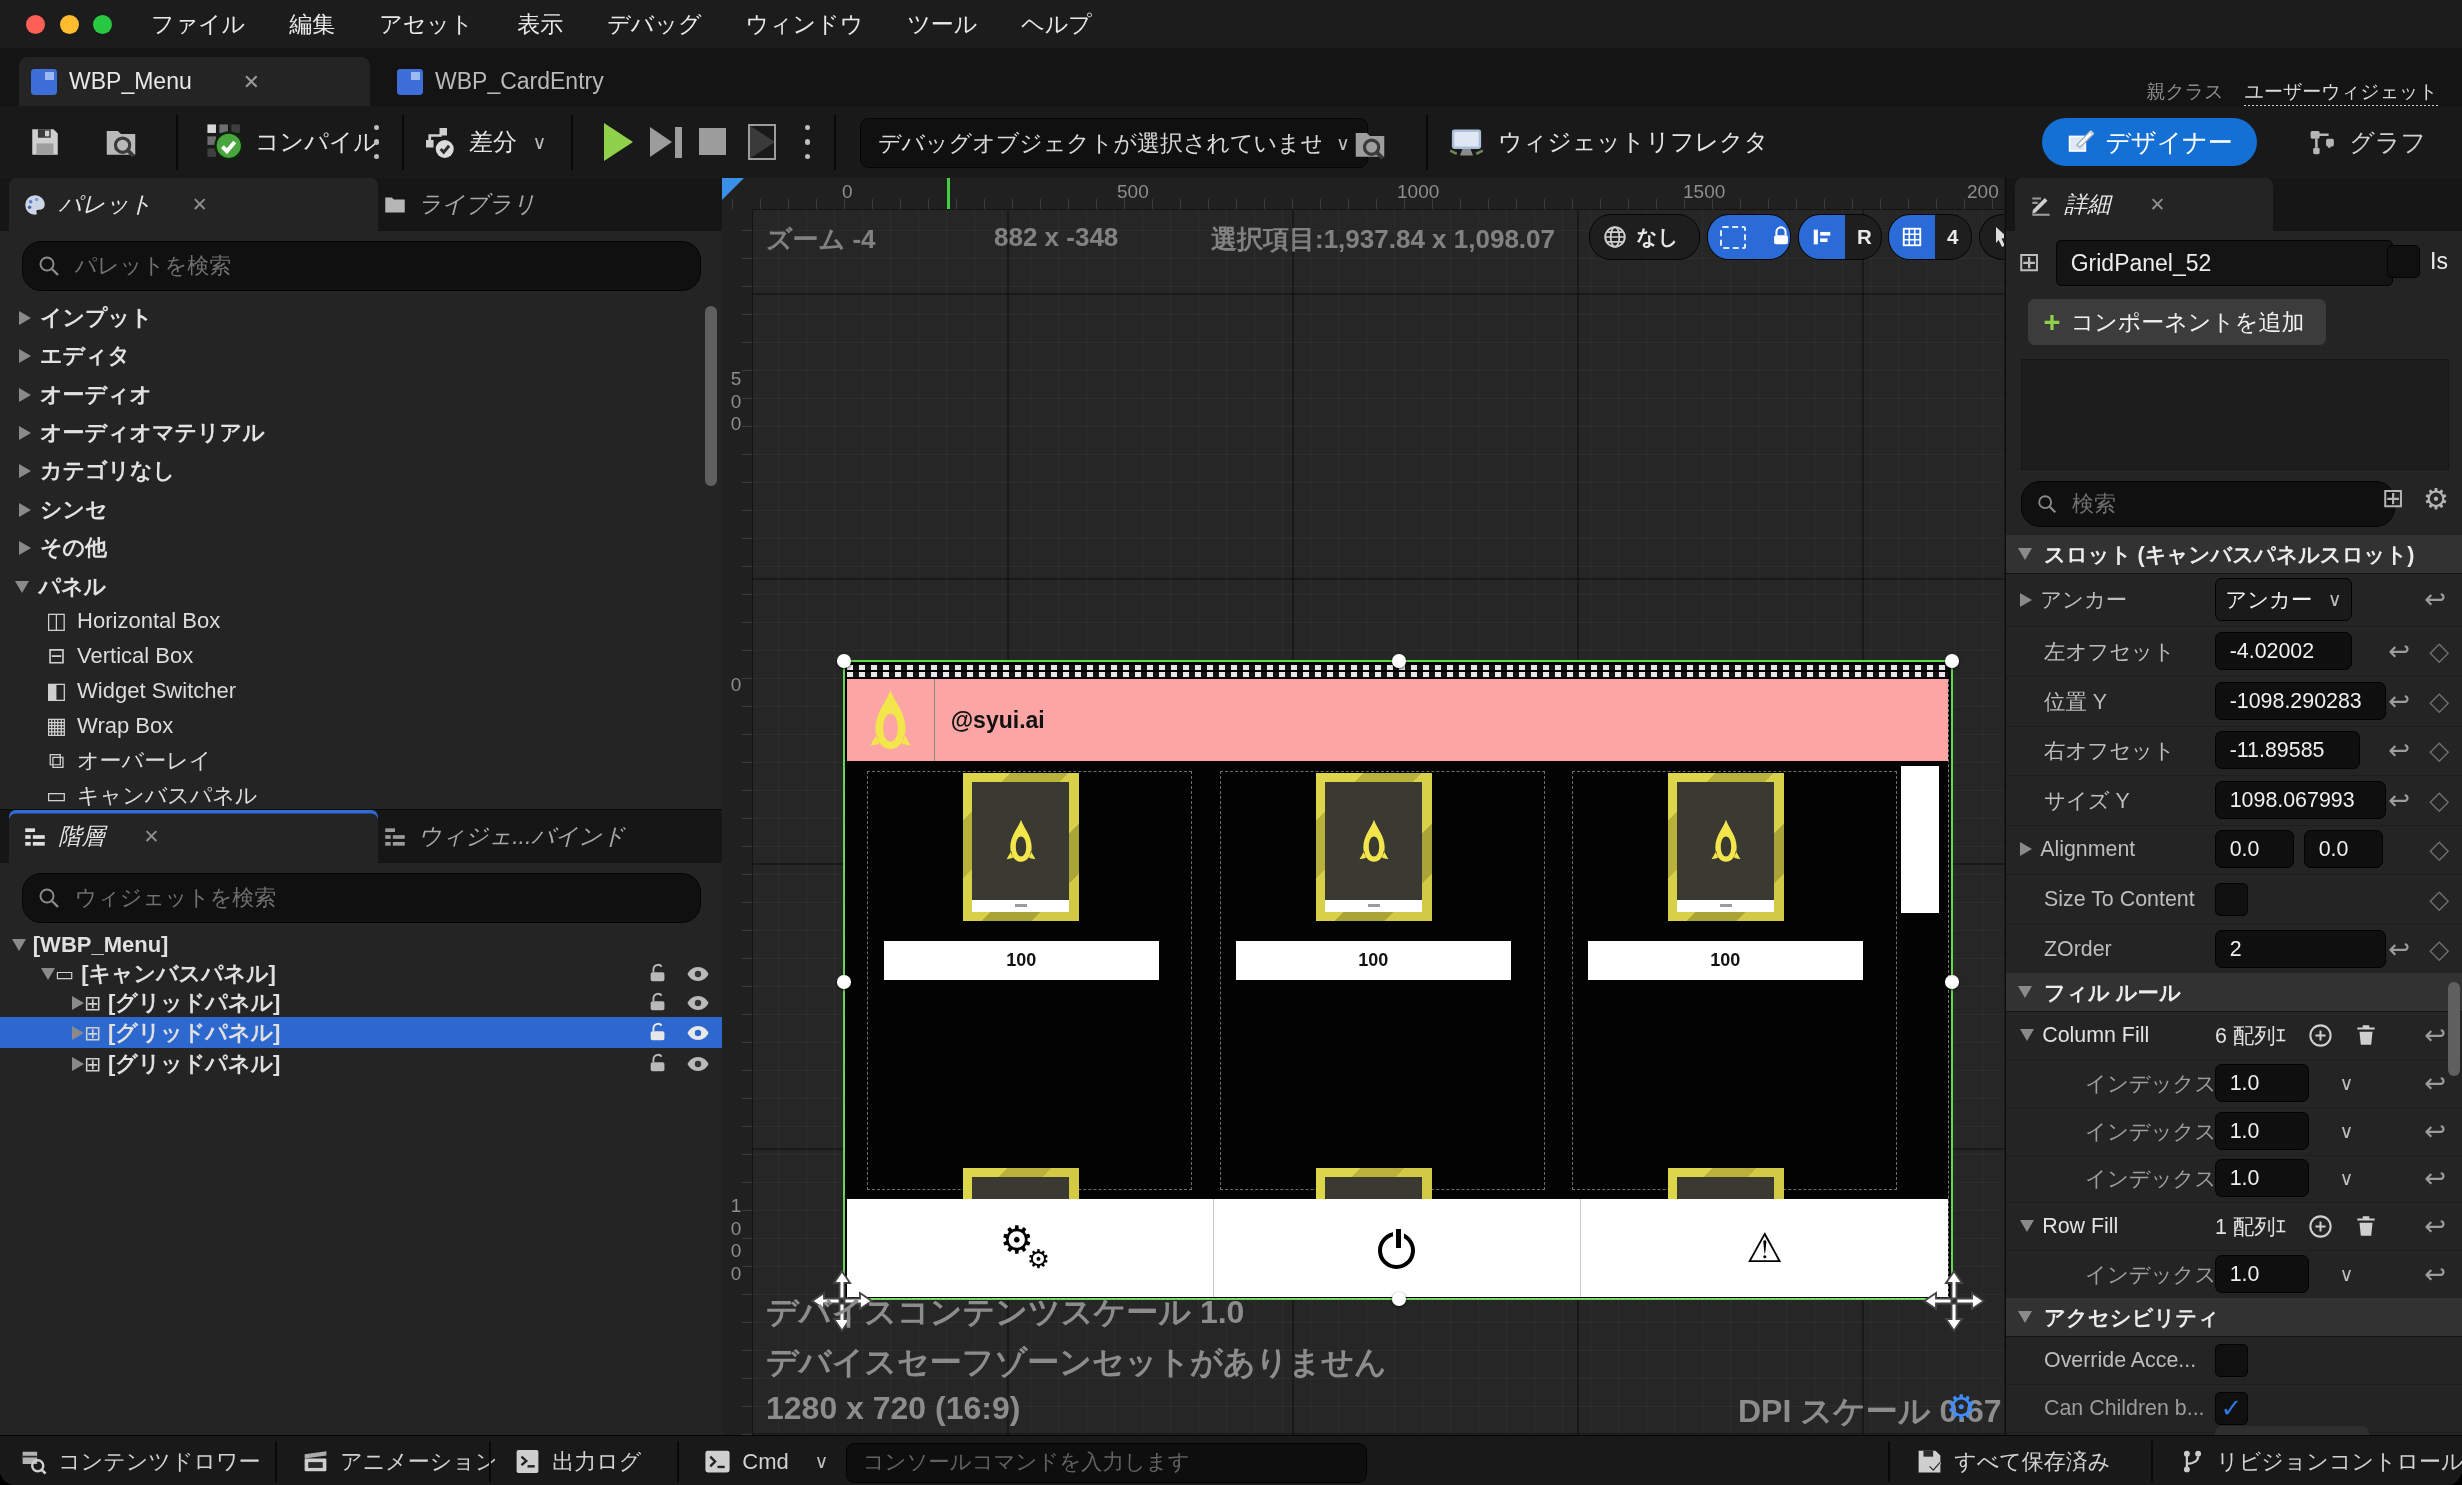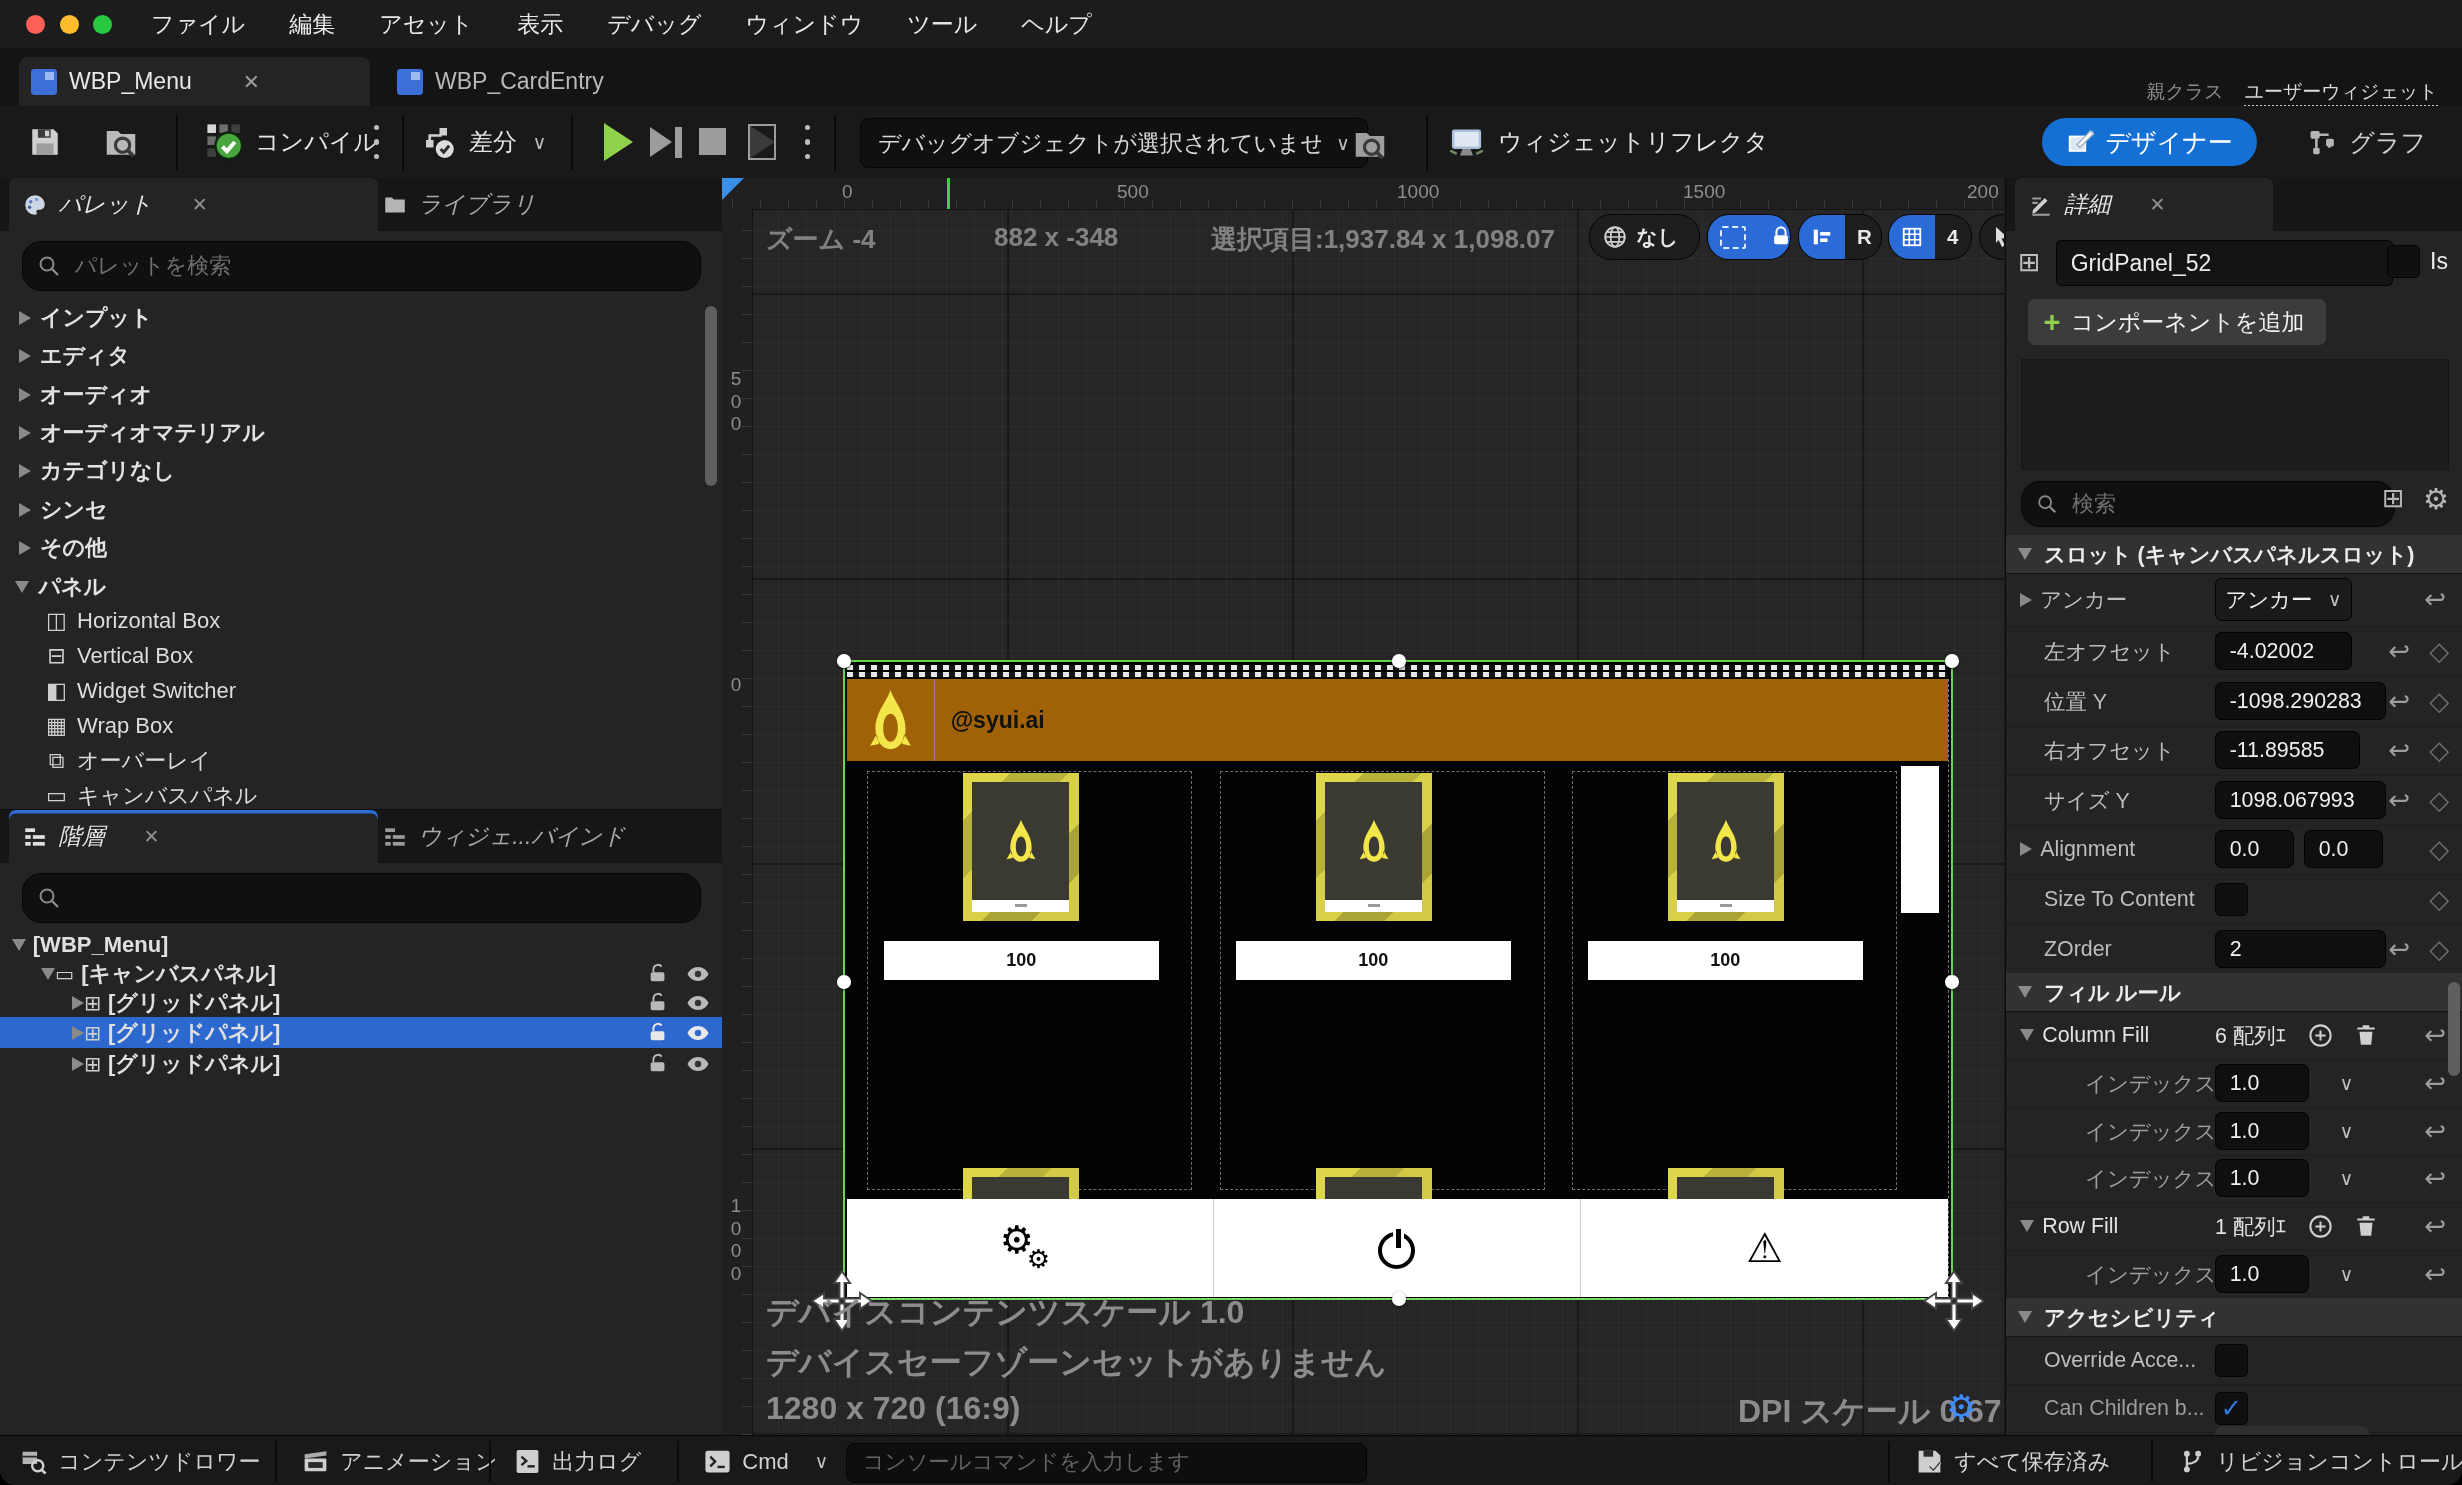--- a/index.html
+++ b/index.html
@@ -91,7 +91,7 @@
   
   .uwidget{position:absolute;left:121px;top:482px;width:1110px;height:640px;border:2.6px solid #63d94d;box-sizing:border-box;background:#000;}
   .ants{position:absolute;left:1.7px;width:1101px;height:5.1px;background:repeating-linear-gradient(90deg,#e8e8e8 0 6px,#141414 6px 12px);}
-  .wheader{position:absolute;left:1.7px;top:17px;width:1101px;height:82px;background:#a16207;}
+  .wheader{position:absolute;left:1.7px;top:17px;width:1101px;height:82px;background:#fca5a5;}
   .wlogo-cell{position:absolute;left:0;top:0;width:87px;height:82px;border-right:0.9px solid #8a8a8a;display:flex;align-items:center;justify-content:center;}
   .waccount{position:absolute;left:17px;top:0;height:82px;display:flex;align-items:center;color:#111;font-size:23px;font-weight:bold;}
   .wbody{position:absolute;left:1.7px;top:99px;width:1101px;height:438px;background:#030303;}

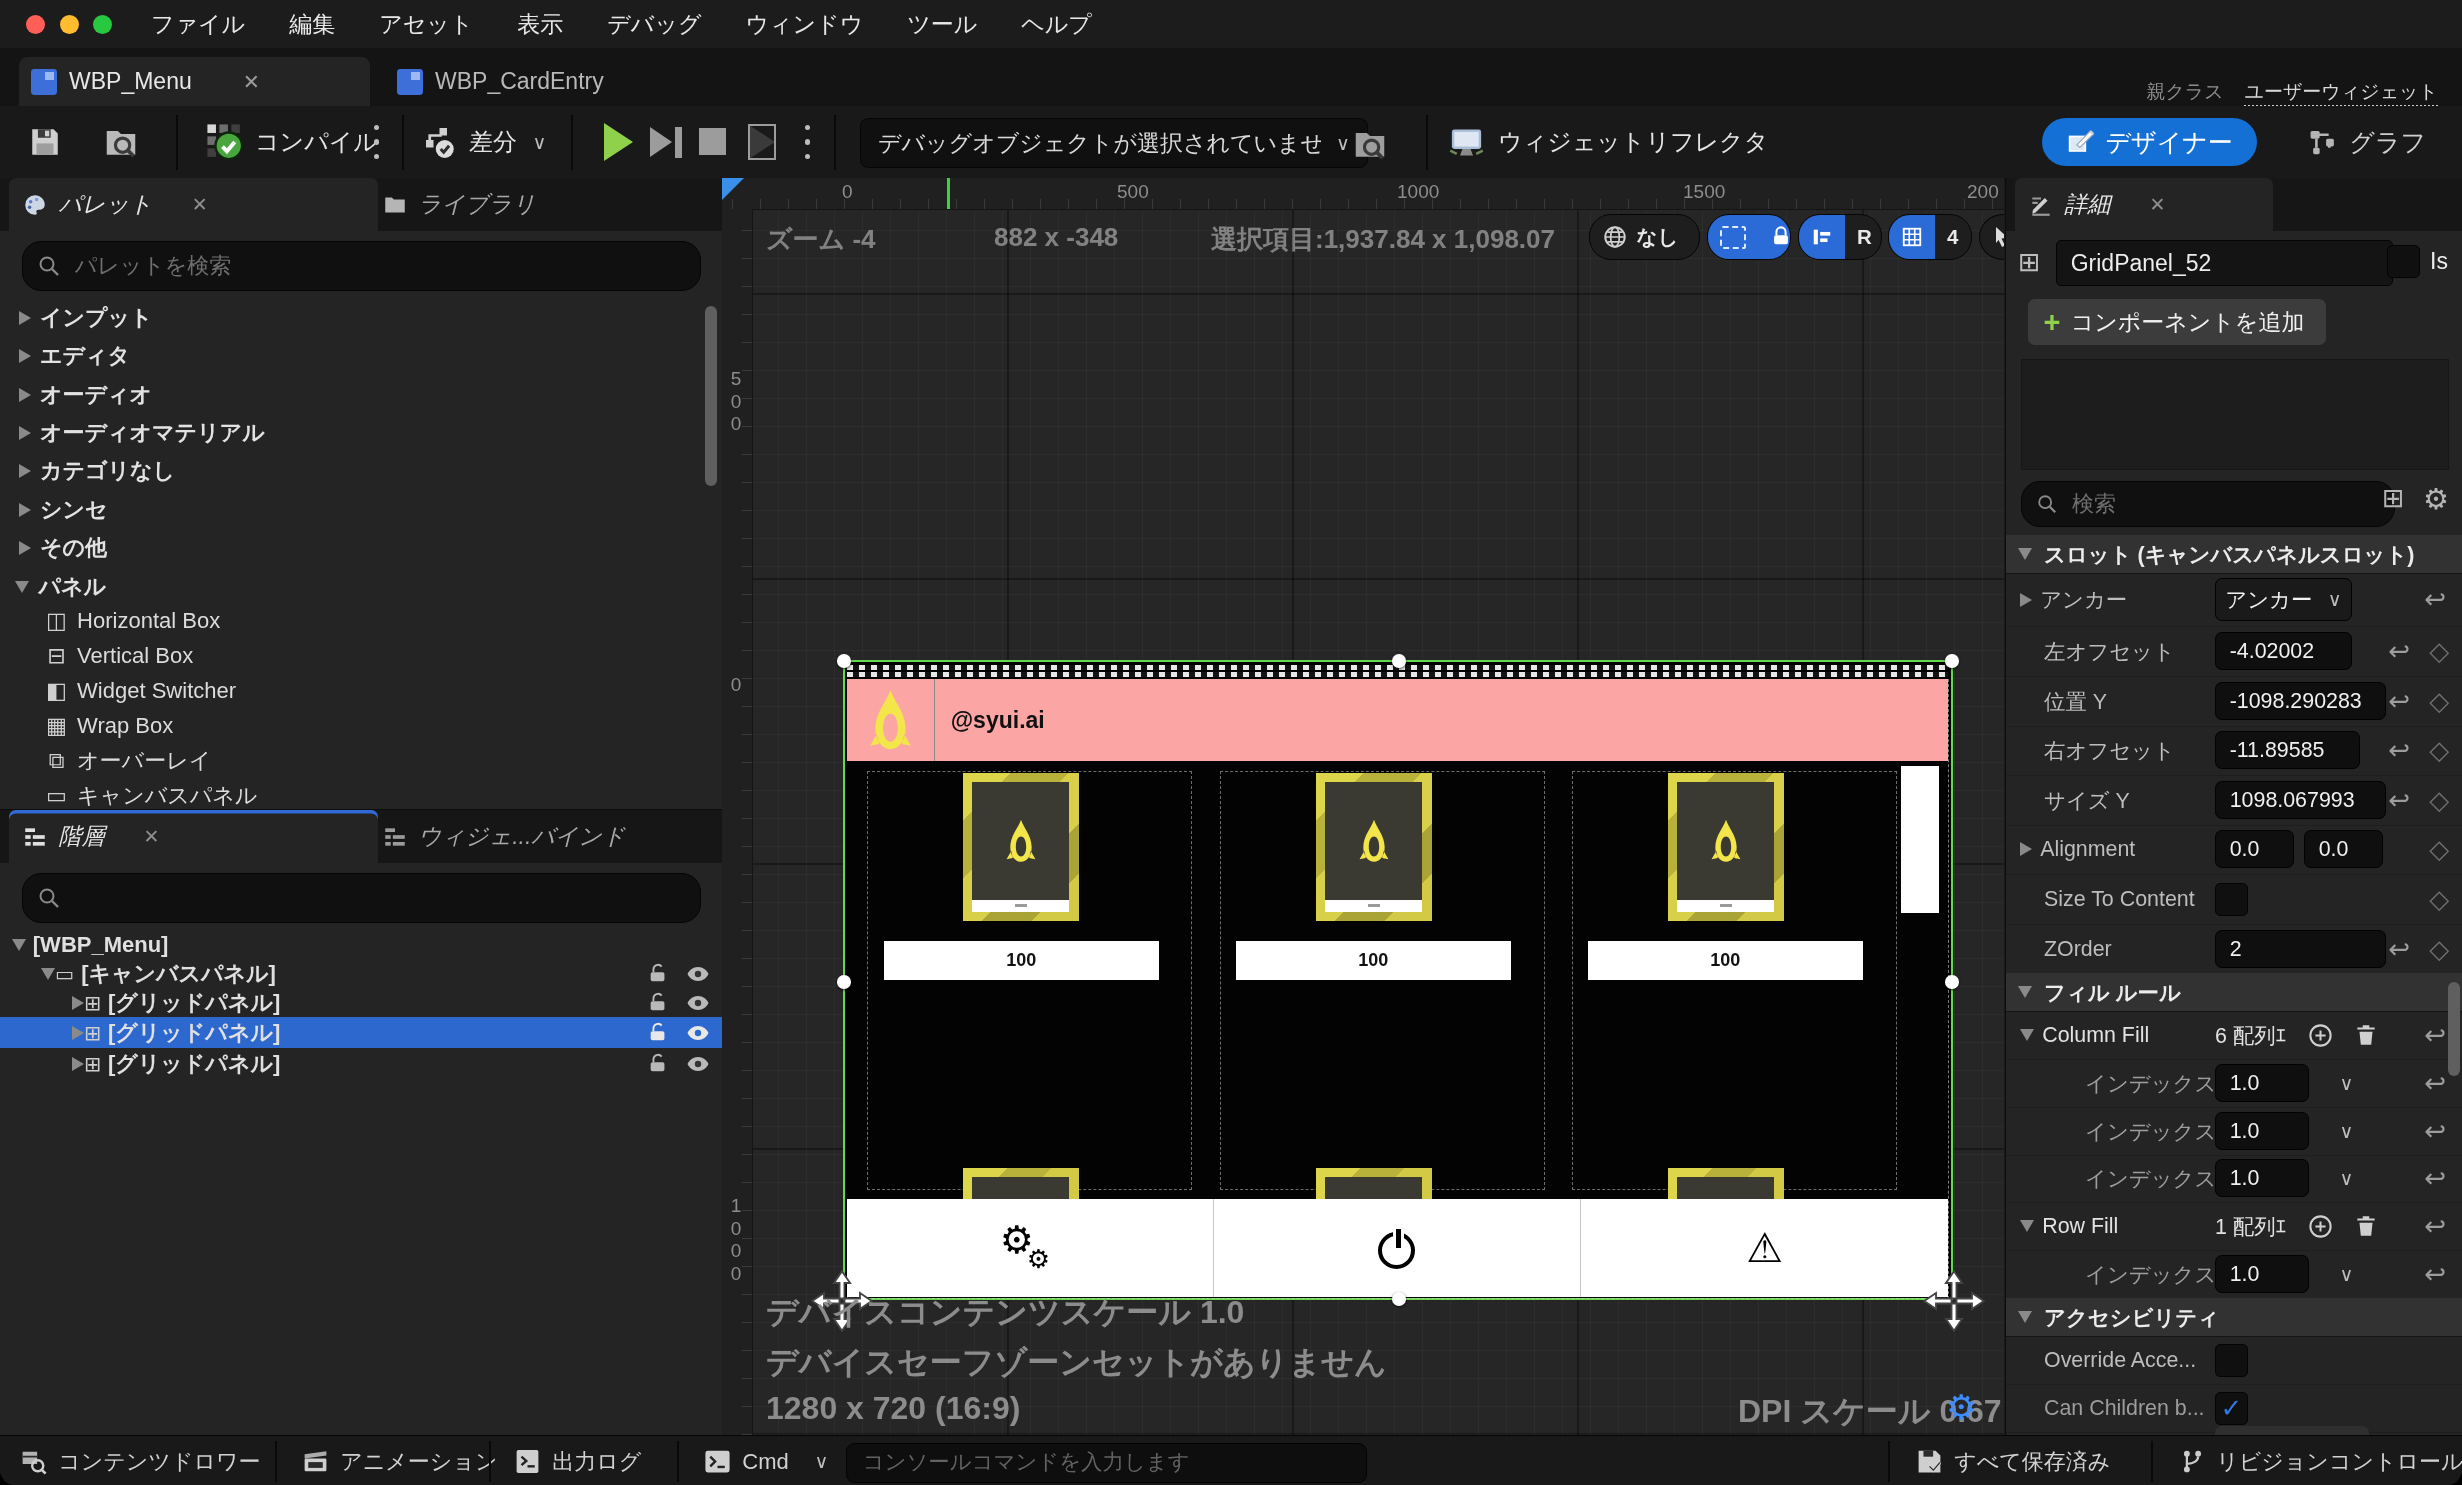--- a/index.html
+++ b/index.html
@@ -391,6 +391,7 @@
           <circle cx="10" cy="10" r="6.5" fill="none" stroke="#8a8a8a" stroke-width="2"></circle>
           <path d="M15 15l6 6" stroke="#8a8a8a" stroke-width="2.4"></path>
         </svg>
+      <input placeholder="ウィジェットを検索" style="">
     </div>
     <div class="tree-row" style="top:120px">
       <span style="margin-left:12px" class="tri-d"></span>

